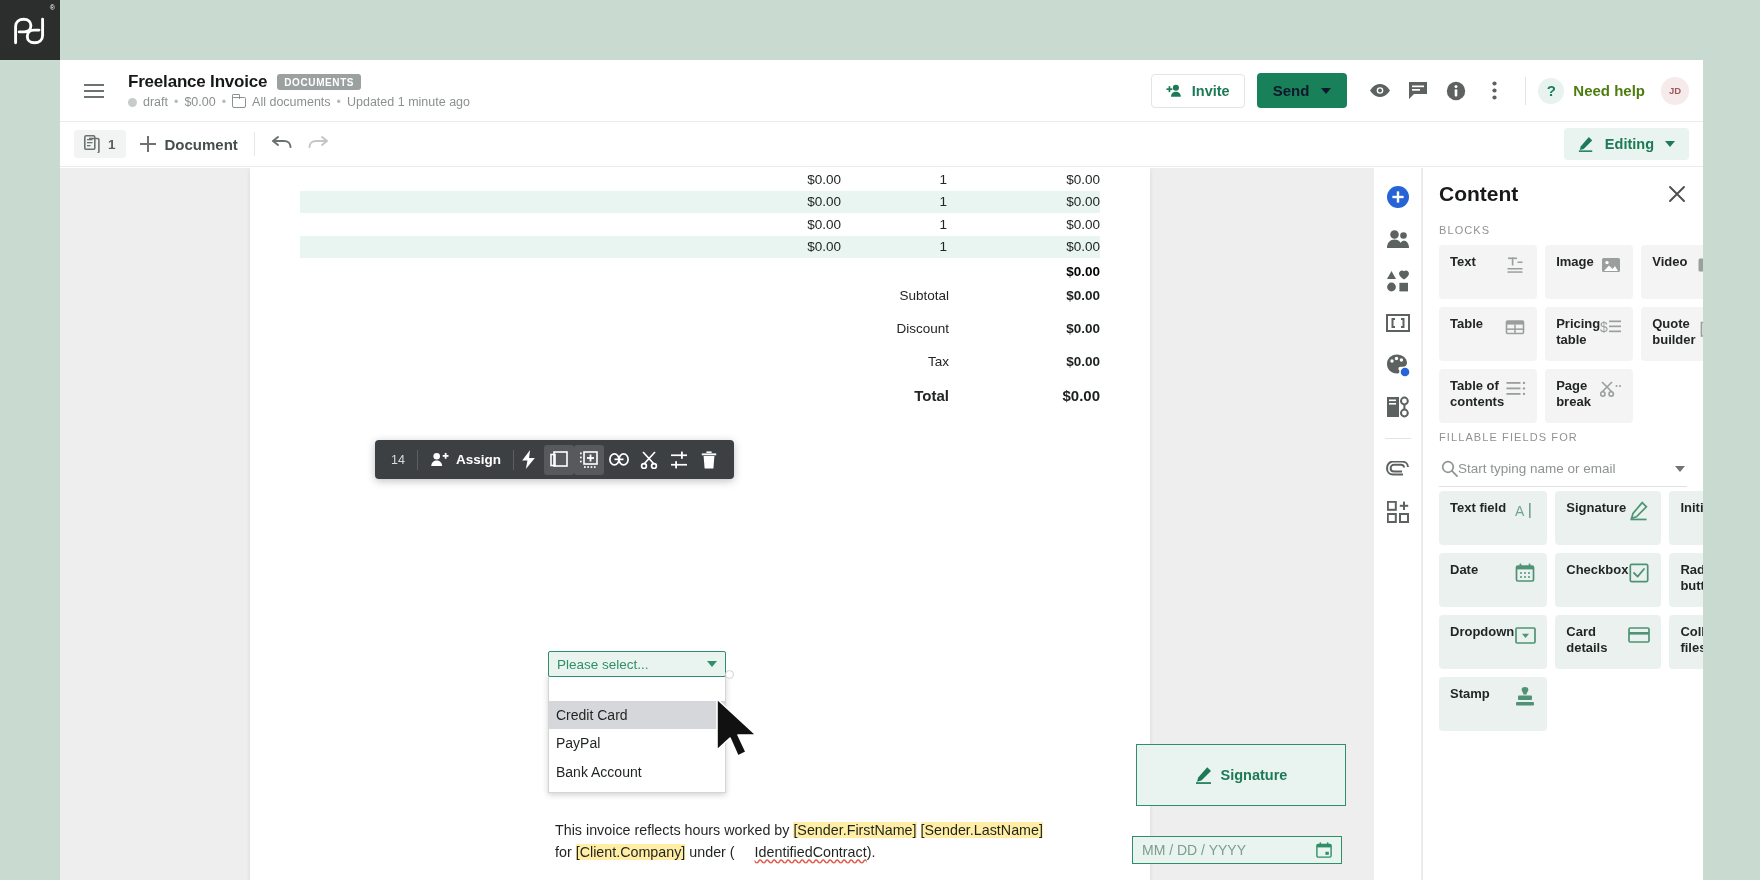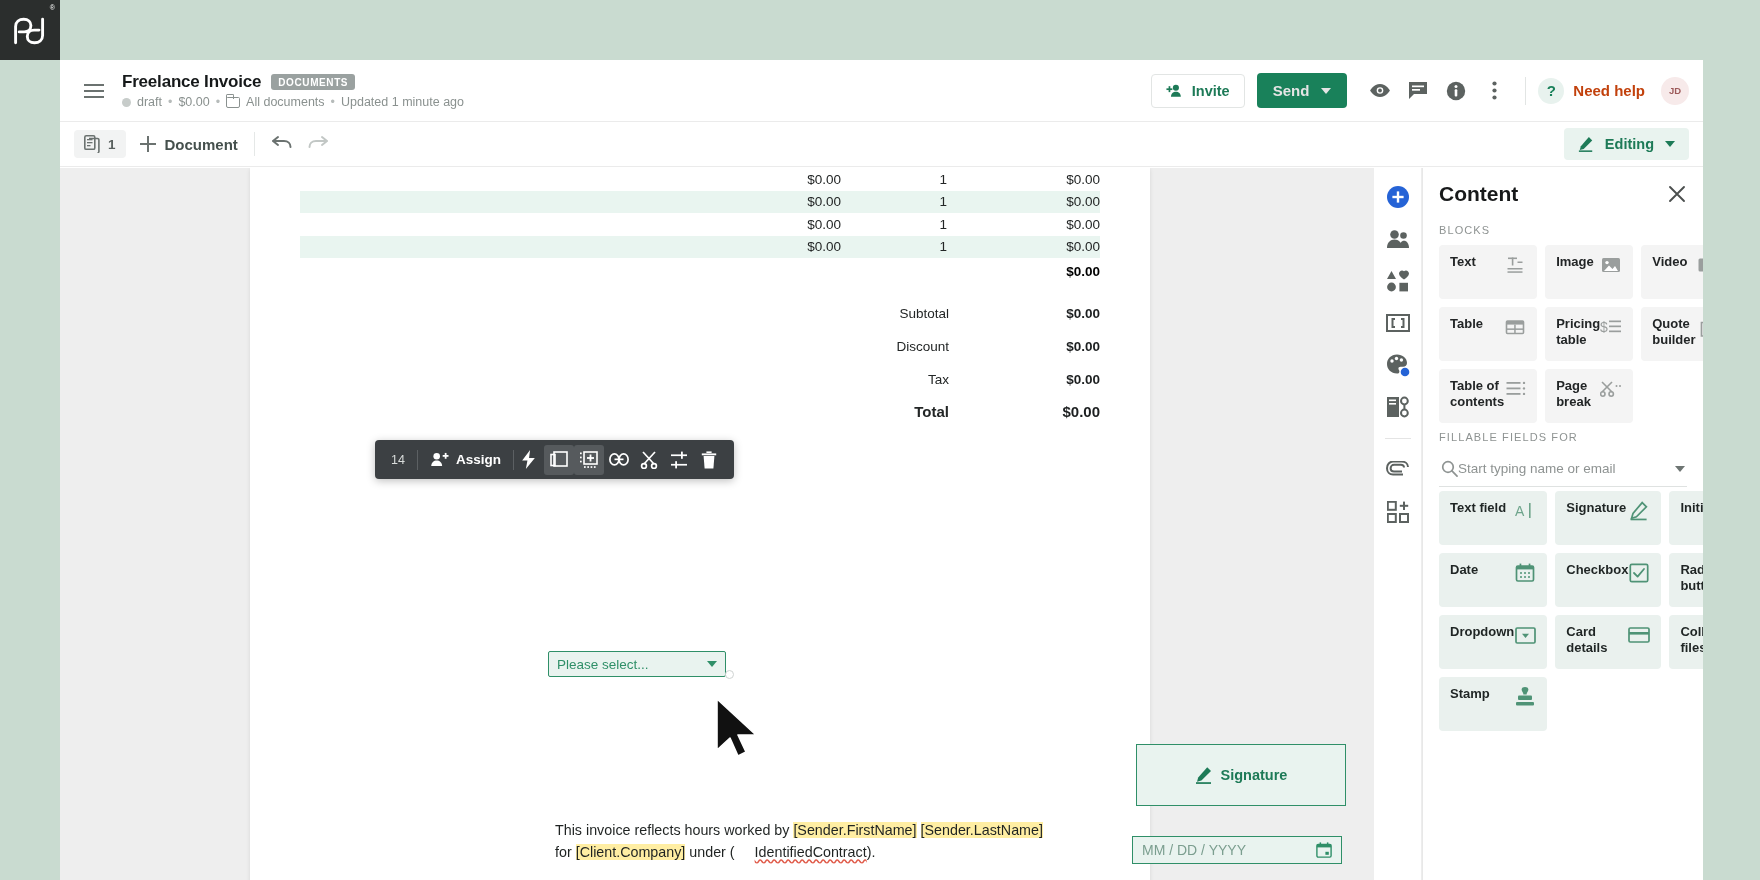--- a/index.html
+++ b/index.html
@@ -43,7 +43,7 @@
     justify-content: center; gap: 4px; cursor: pointer; border-radius: 4px;
   }
   .burger span { display: block; width: 20px; height: 2px; background: #6b7270; }
-  .title-wrap { margin-left: 8px; }
+  .title-wrap { margin-left: 14px; }
   .title-row { display: flex; align-items: center; gap: 10px; }
   .doc-title { font-size: 17px; font-weight: bold; color: #16191a; letter-spacing: -0.2px;}
   .doc-tag {

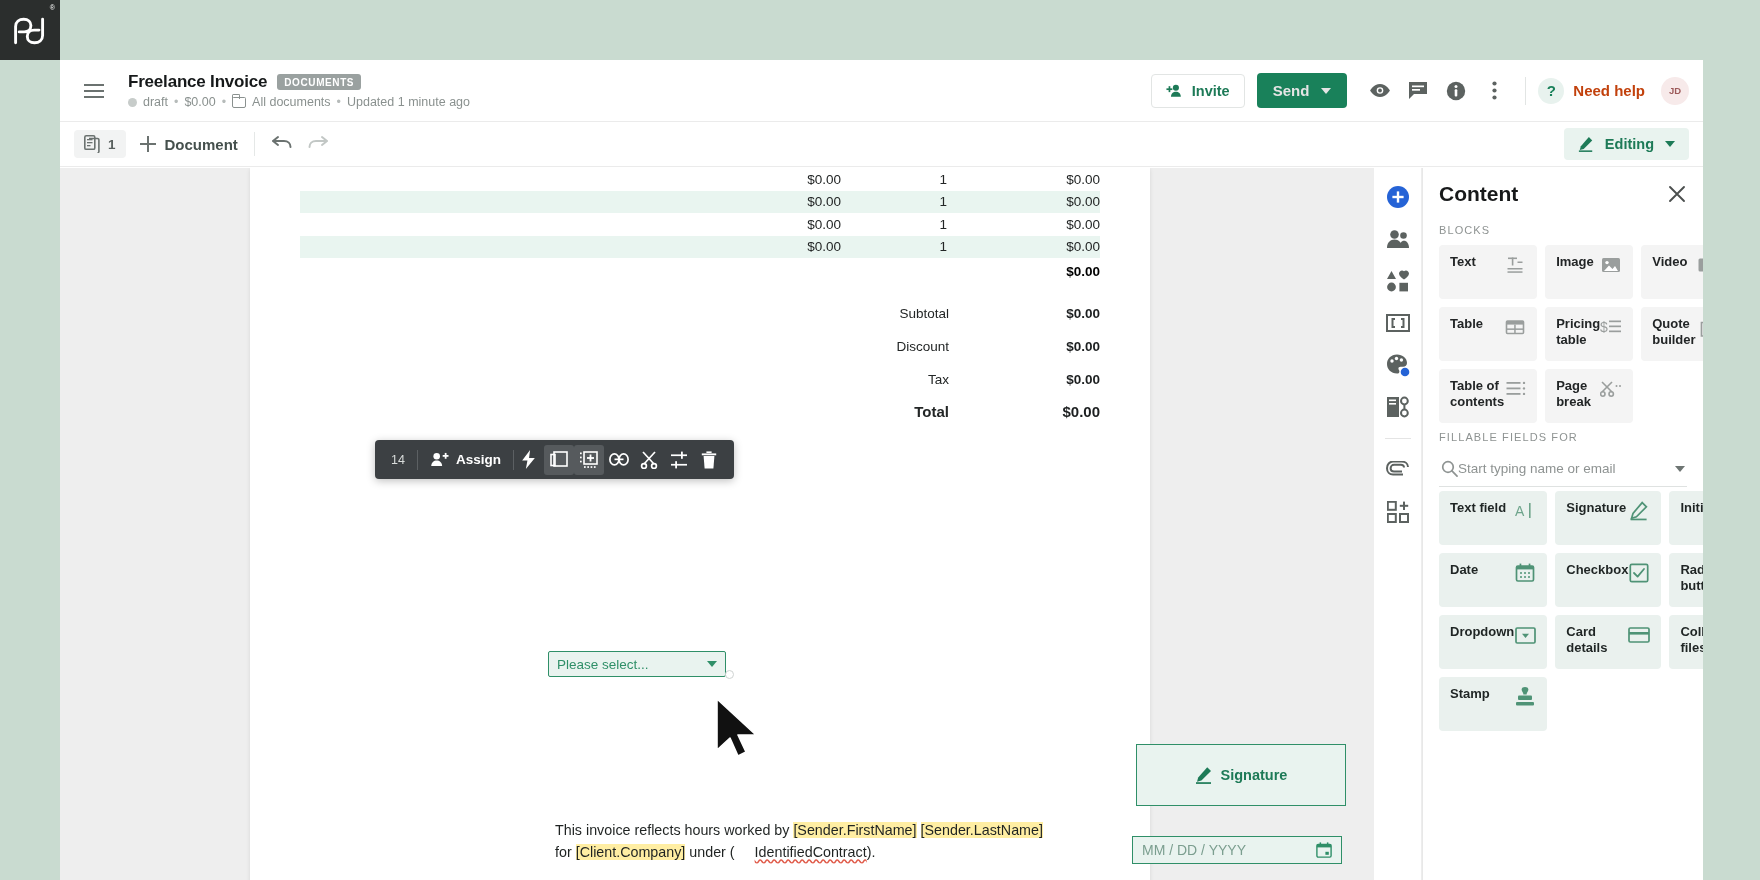--- a/index.html
+++ b/index.html
@@ -78,7 +78,7 @@
   }
   .send-btn {
     display: flex; align-items: center; gap: 12px;
-    background: #19815a; color: #e5e5e5; font-size: 15px; font-weight: bold;
+    background: #19815a; color: #0f172a; font-size: 15px; font-weight: bold;
     padding: 9px 16px; border-radius: 4px; cursor: pointer; margin-right: 14px;
   }
   .caret-down {

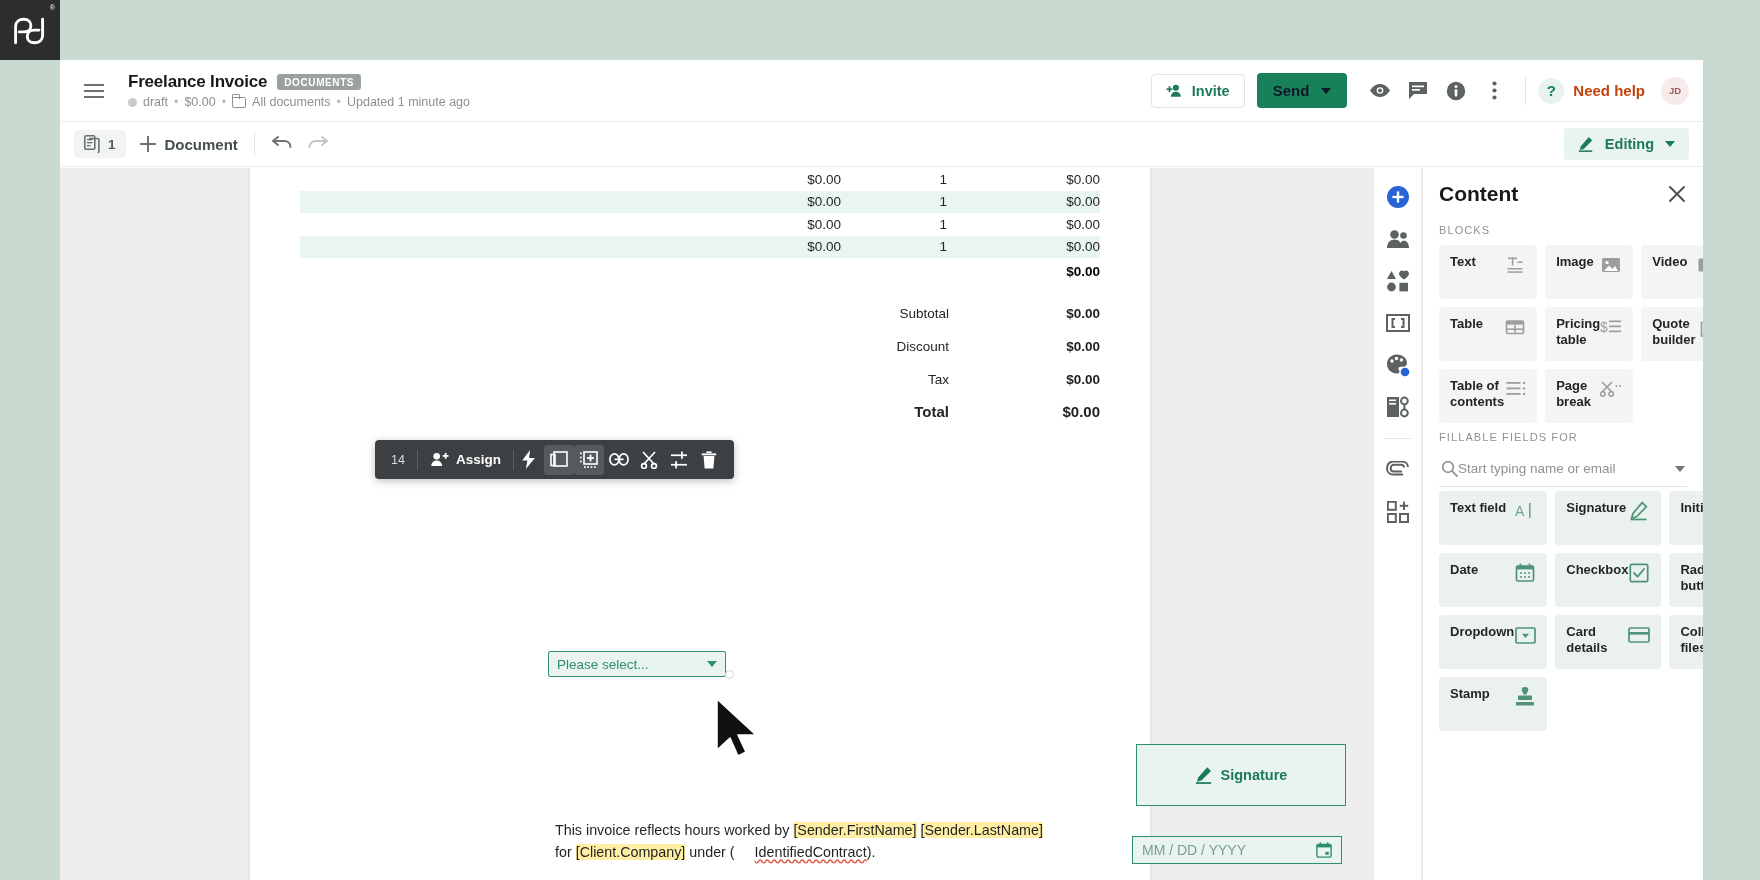--- a/index.html
+++ b/index.html
@@ -95,7 +95,7 @@
     color: #19815a; font-size: 15px; font-weight: bold;
     display: flex; align-items: center; justify-content: center;
   }
-  .need-help-label { color: #c2410c; font-size: 15px; font-weight: bold; }
+  .need-help-label { color: #4d7c0f; font-size: 15px; font-weight: bold; }
   .avatar {
     width: 28px; height: 28px; border-radius: 50%; background: #f7eaea;
     color: #9d5a5a; font-size: 9.5px; font-weight: bold;

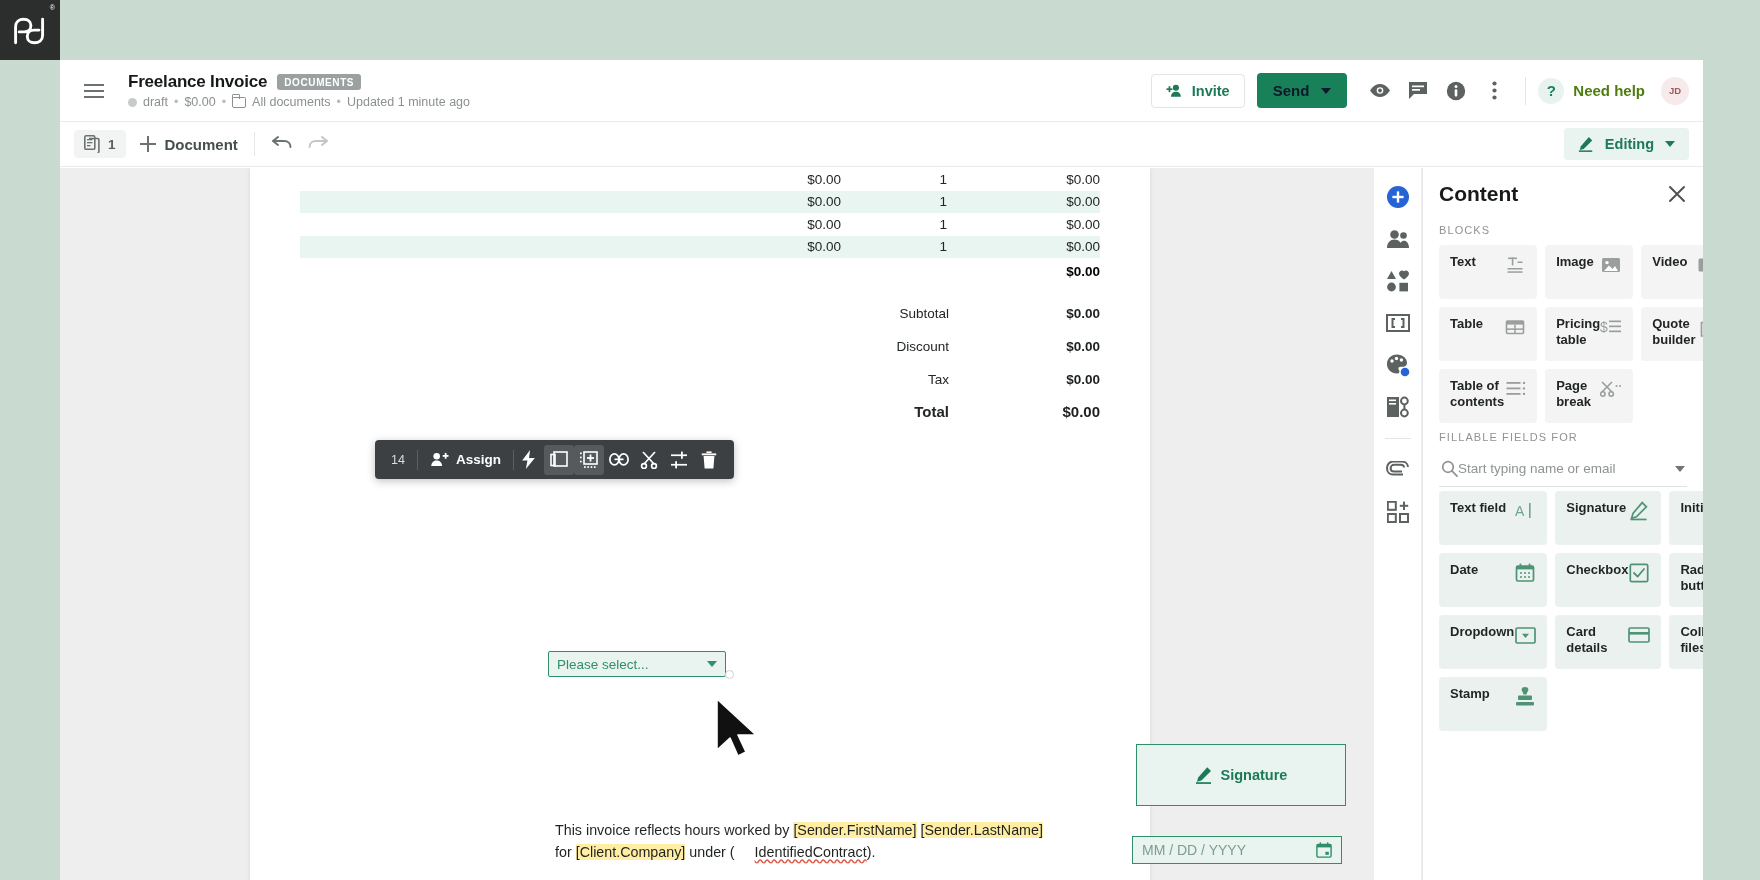--- a/index.html
+++ b/index.html
@@ -161,7 +161,7 @@
   .inv-c4 { width: 125px; text-align: right; }
   .inv-sum-row { display:flex; height: 26px; align-items:center; font-size: 13.5px; font-weight:bold;}
   .totals { position: absolute; left: 50px; top: 120px; width: 800px; }
-  .tot-row { display:flex; align-items:flex-end; height: 33px; font-size: 13.5px; }
+  .tot-row { display:flex; align-items:flex-start; height: 33px; font-size: 13.5px; }
   .tot-label { width: 675px; text-align: right; padding-right: 26px; color: #232626; }
   .tot-val { width: 125px; text-align: right; font-weight: bold; color: #1c1f20;}
   .tot-row.grand .tot-label { font-weight: bold; font-size: 15px;}

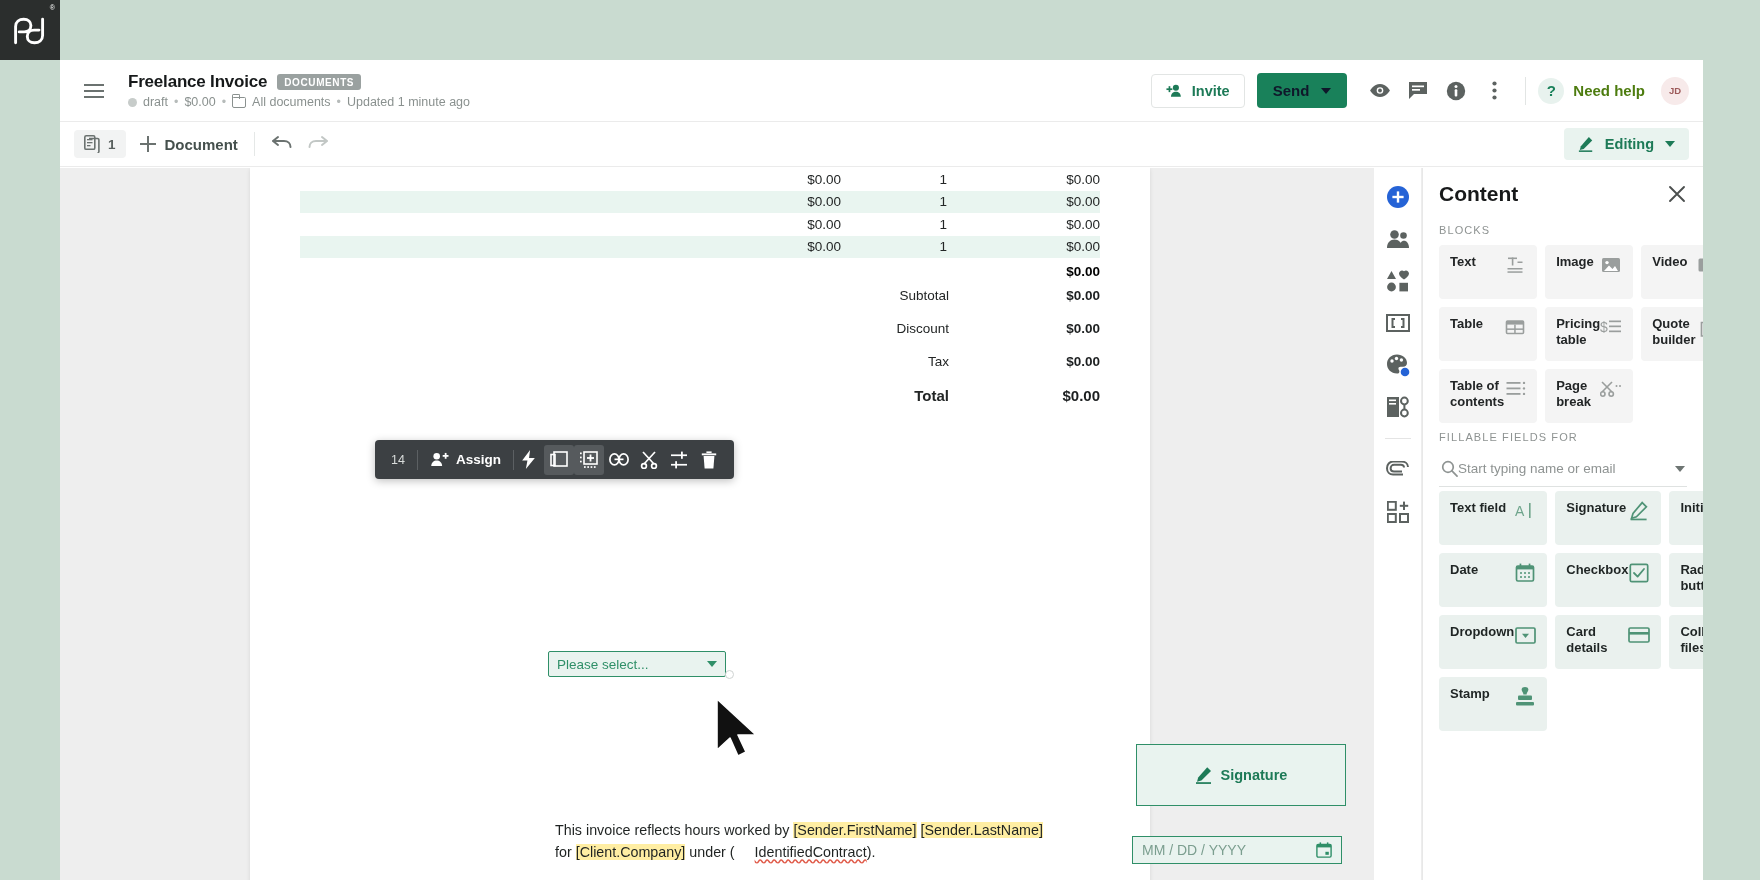--- a/index.html
+++ b/index.html
@@ -549,6 +549,11 @@
             <span class="dd-arrow"></span>
           </div>
           <div class="dd-handle"></div>
+          <div class="dd-menu">
+            <div class="dd-opt hover">Credit Card</div>
+            <div class="dd-opt">PayPal</div>
+            <div class="dd-opt">Bank Account</div>
+          </div>
 
           <svg class="cursor" width="52" height="62" viewBox="0 0 52 62">
             <path d="M2 1 L2 52 L15 40 L23 58 L31 54 L23 37 L41 37 Z" fill="#111" stroke="#fff" stroke-width="1.6" stroke-linejoin="round"></path>

